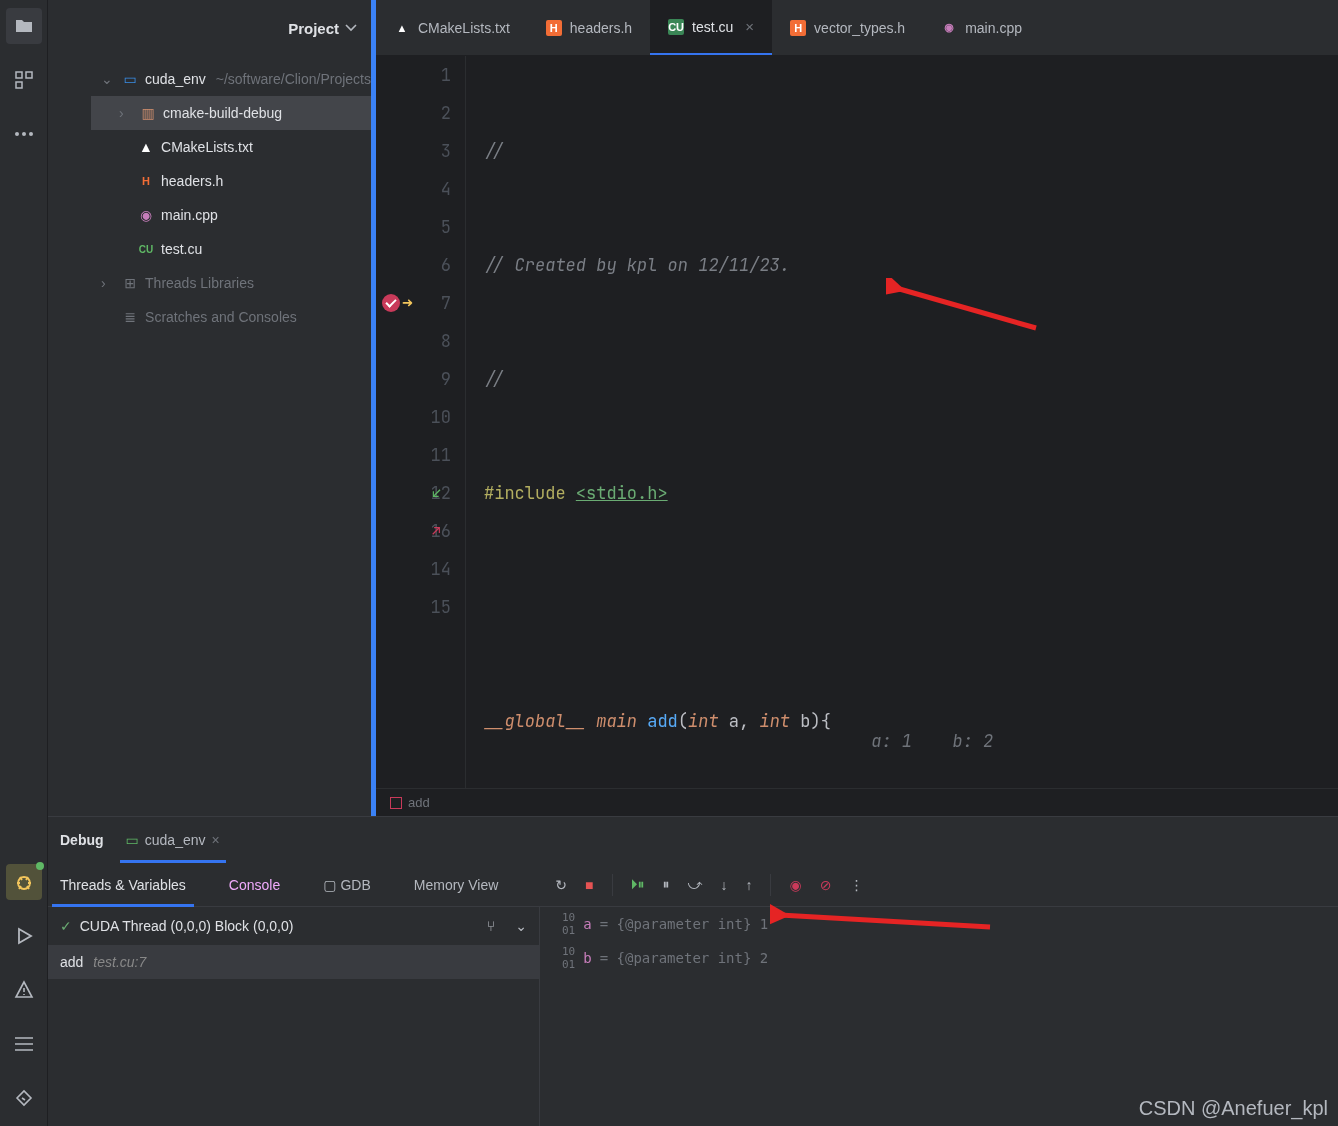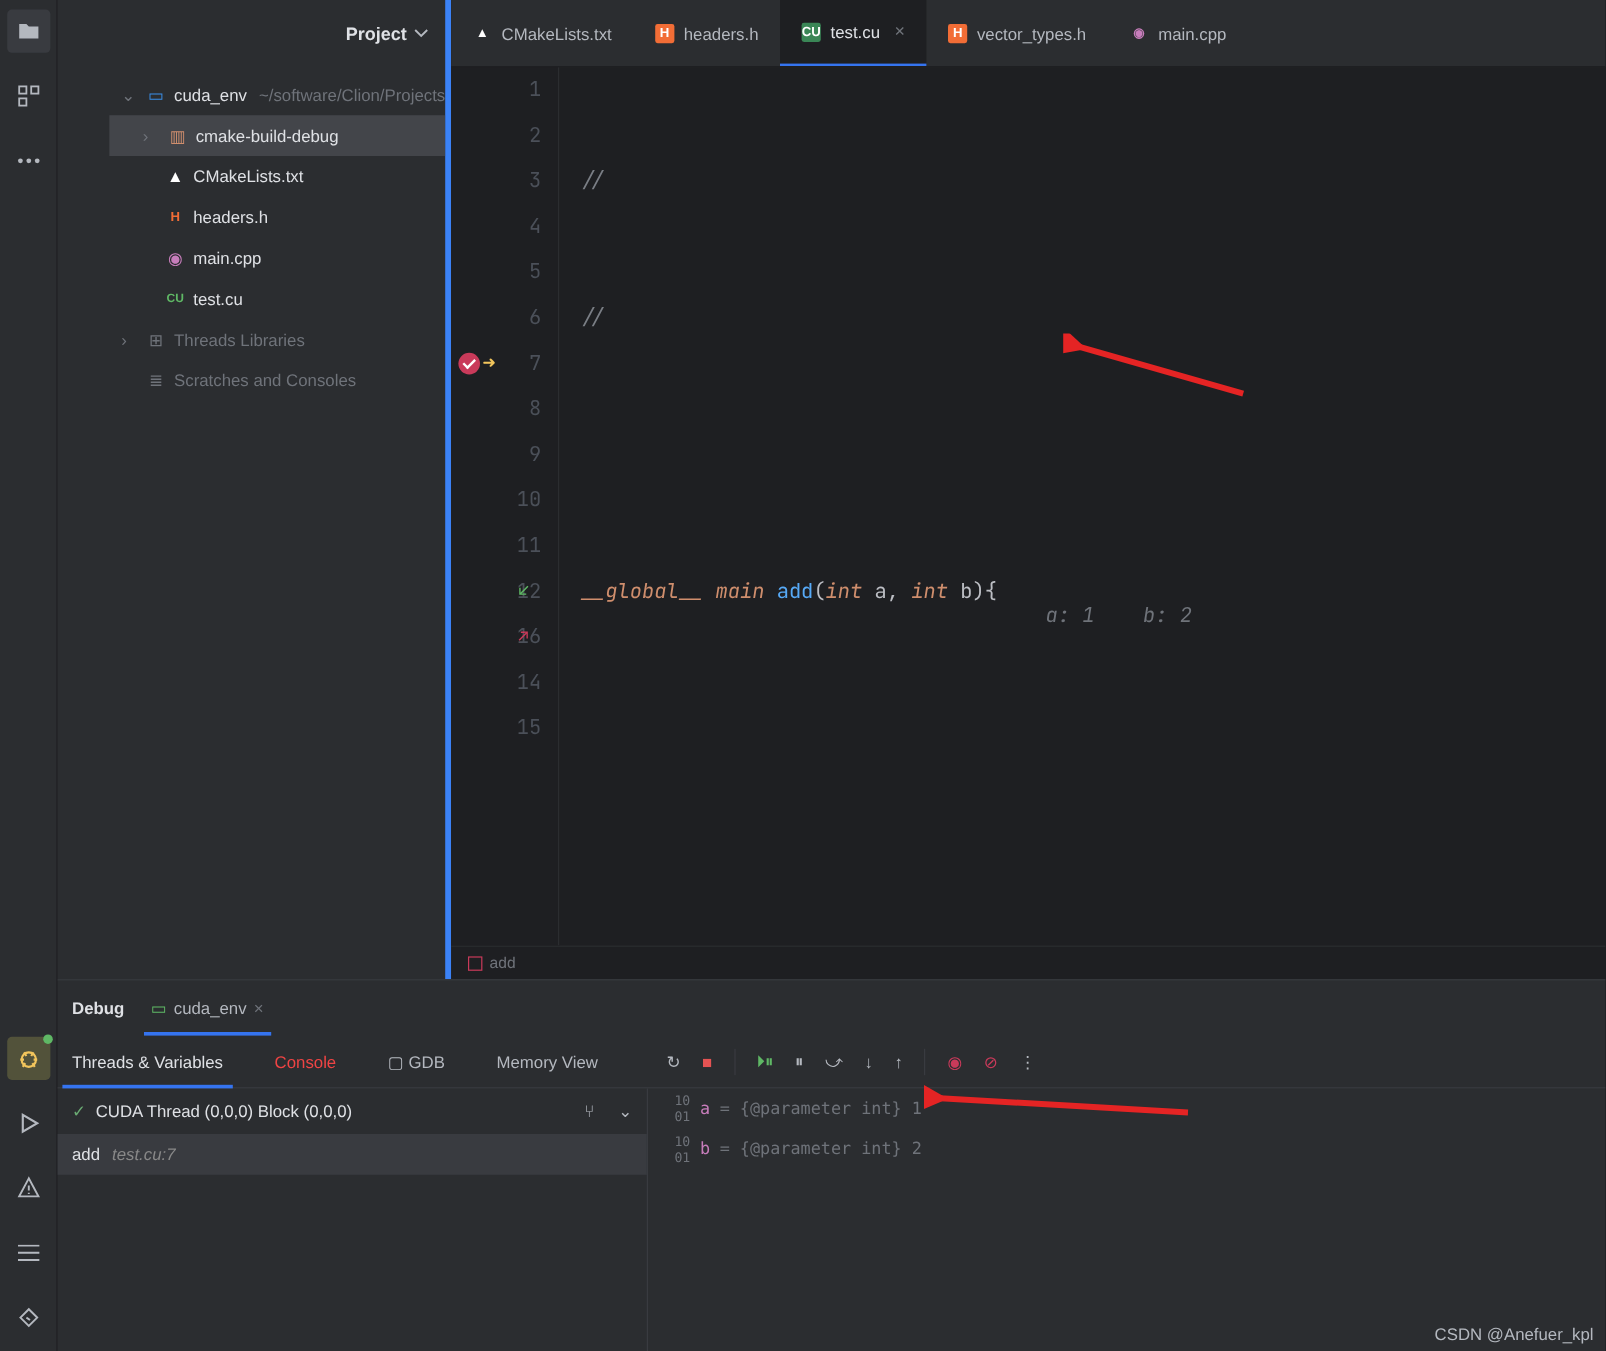--- a/index.html
+++ b/index.html
@@ -429,6 +429,7 @@
           </div>
           <div class="code">
             <div class="line"><span class="c-comment">//</span></div>
+            <div class="line"><span class="c-comment">// Created by kpl on 12/11/23.</span></div>
             <div class="line"><span class="c-comment">//</span></div>
             <div class="line"></div>
             <div class="line"><span class="c-kw">__global__</span><span class="c-kw"> main </span><span class="c-fn">add</span><span>(</span><span class="c-kw">int</span><span> a</span><span>, </span><span class="c-kw">int</span><span> b</span><span>){</span><span class="c-hint" style="margin-left:20px;">  a: 1</span><span class="c-hint" style="margin-left:20px;">  b: 2</span></div>

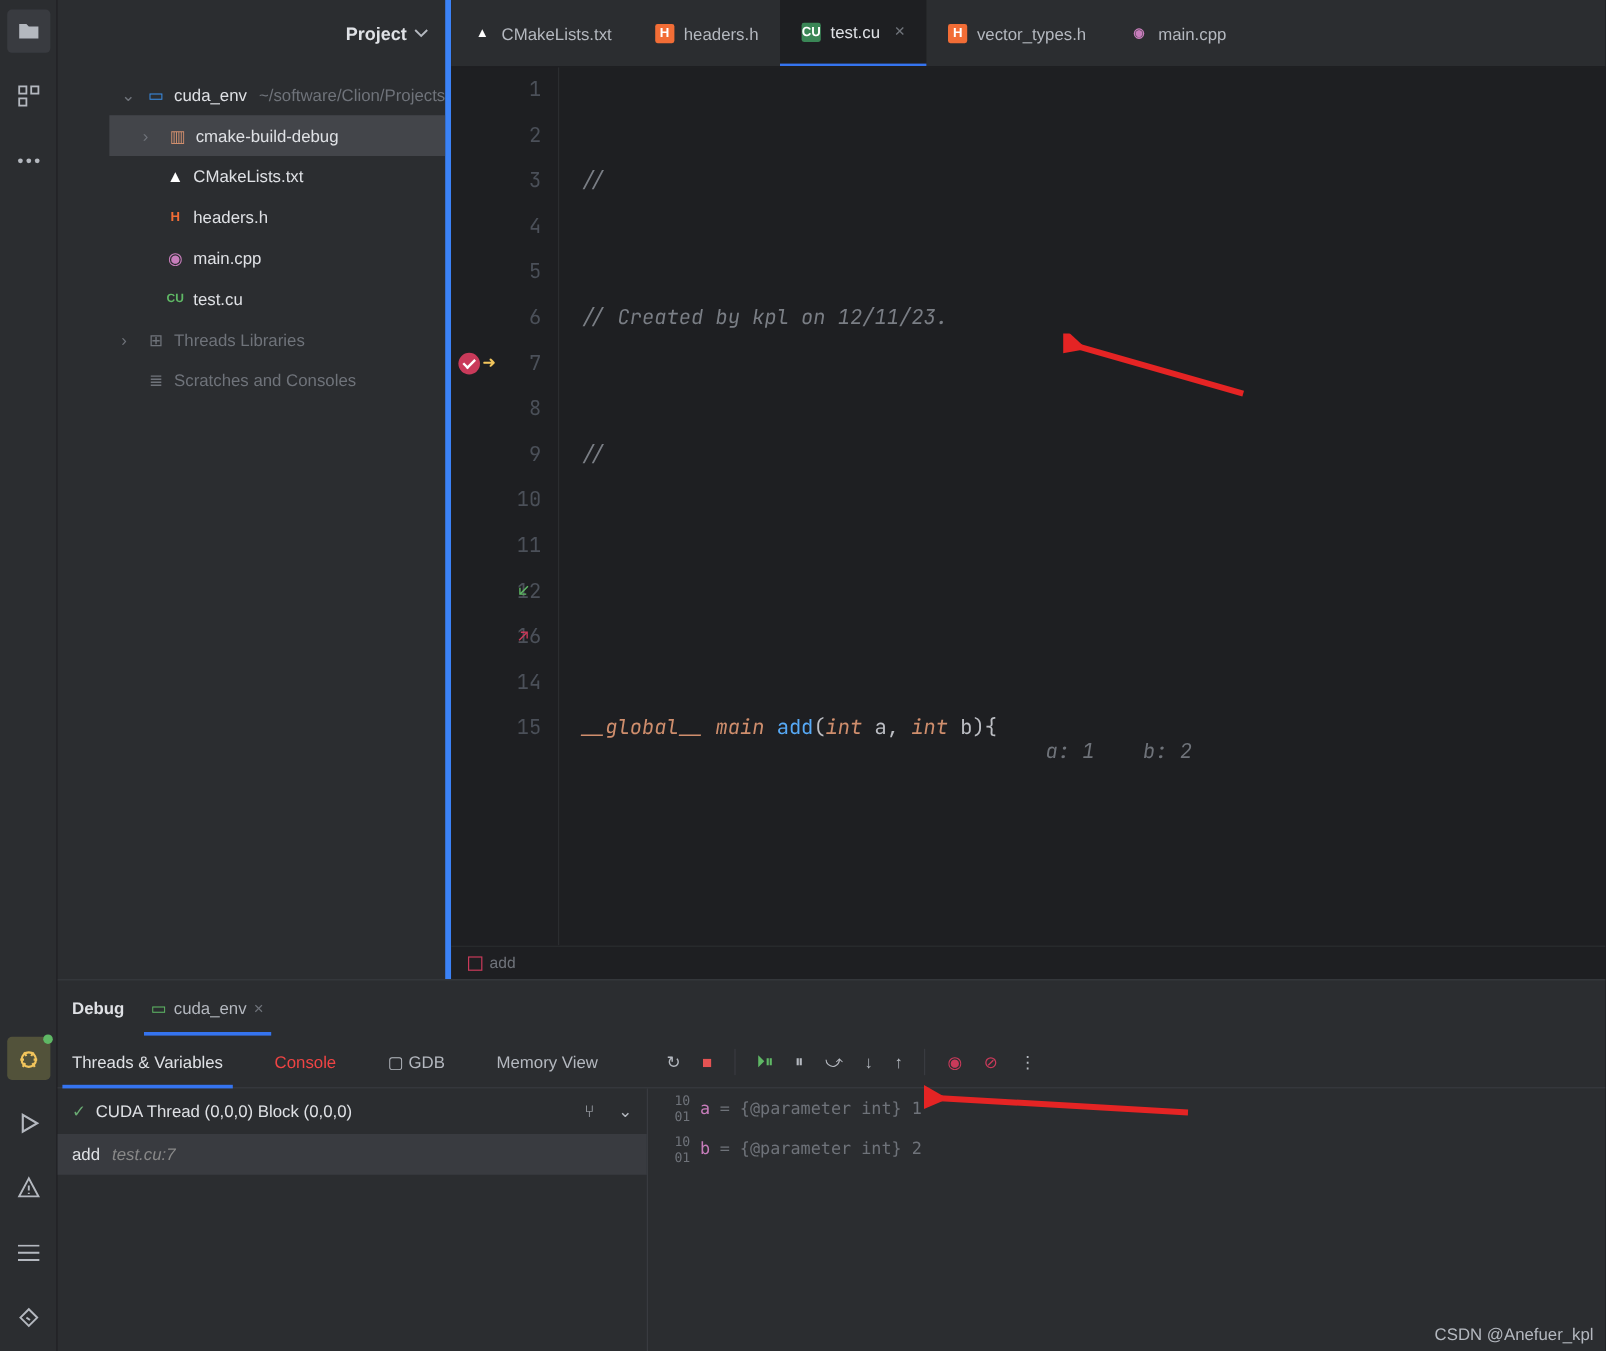--- a/index.html
+++ b/index.html
@@ -431,6 +431,7 @@
             <div class="line"><span class="c-comment">//</span></div>
             <div class="line"><span class="c-comment">// Created by kpl on 12/11/23.</span></div>
             <div class="line"><span class="c-comment">//</span></div>
+            <div class="line"><span class="c-macro">#include </span><span class="c-inc">&lt;stdio.h&gt;</span></div>
             <div class="line"></div>
             <div class="line"><span class="c-kw">__global__</span><span class="c-kw"> main </span><span class="c-fn">add</span><span>(</span><span class="c-kw">int</span><span> a</span><span>, </span><span class="c-kw">int</span><span> b</span><span>){</span><span class="c-hint" style="margin-left:20px;">  a: 1</span><span class="c-hint" style="margin-left:20px;">  b: 2</span></div>
             

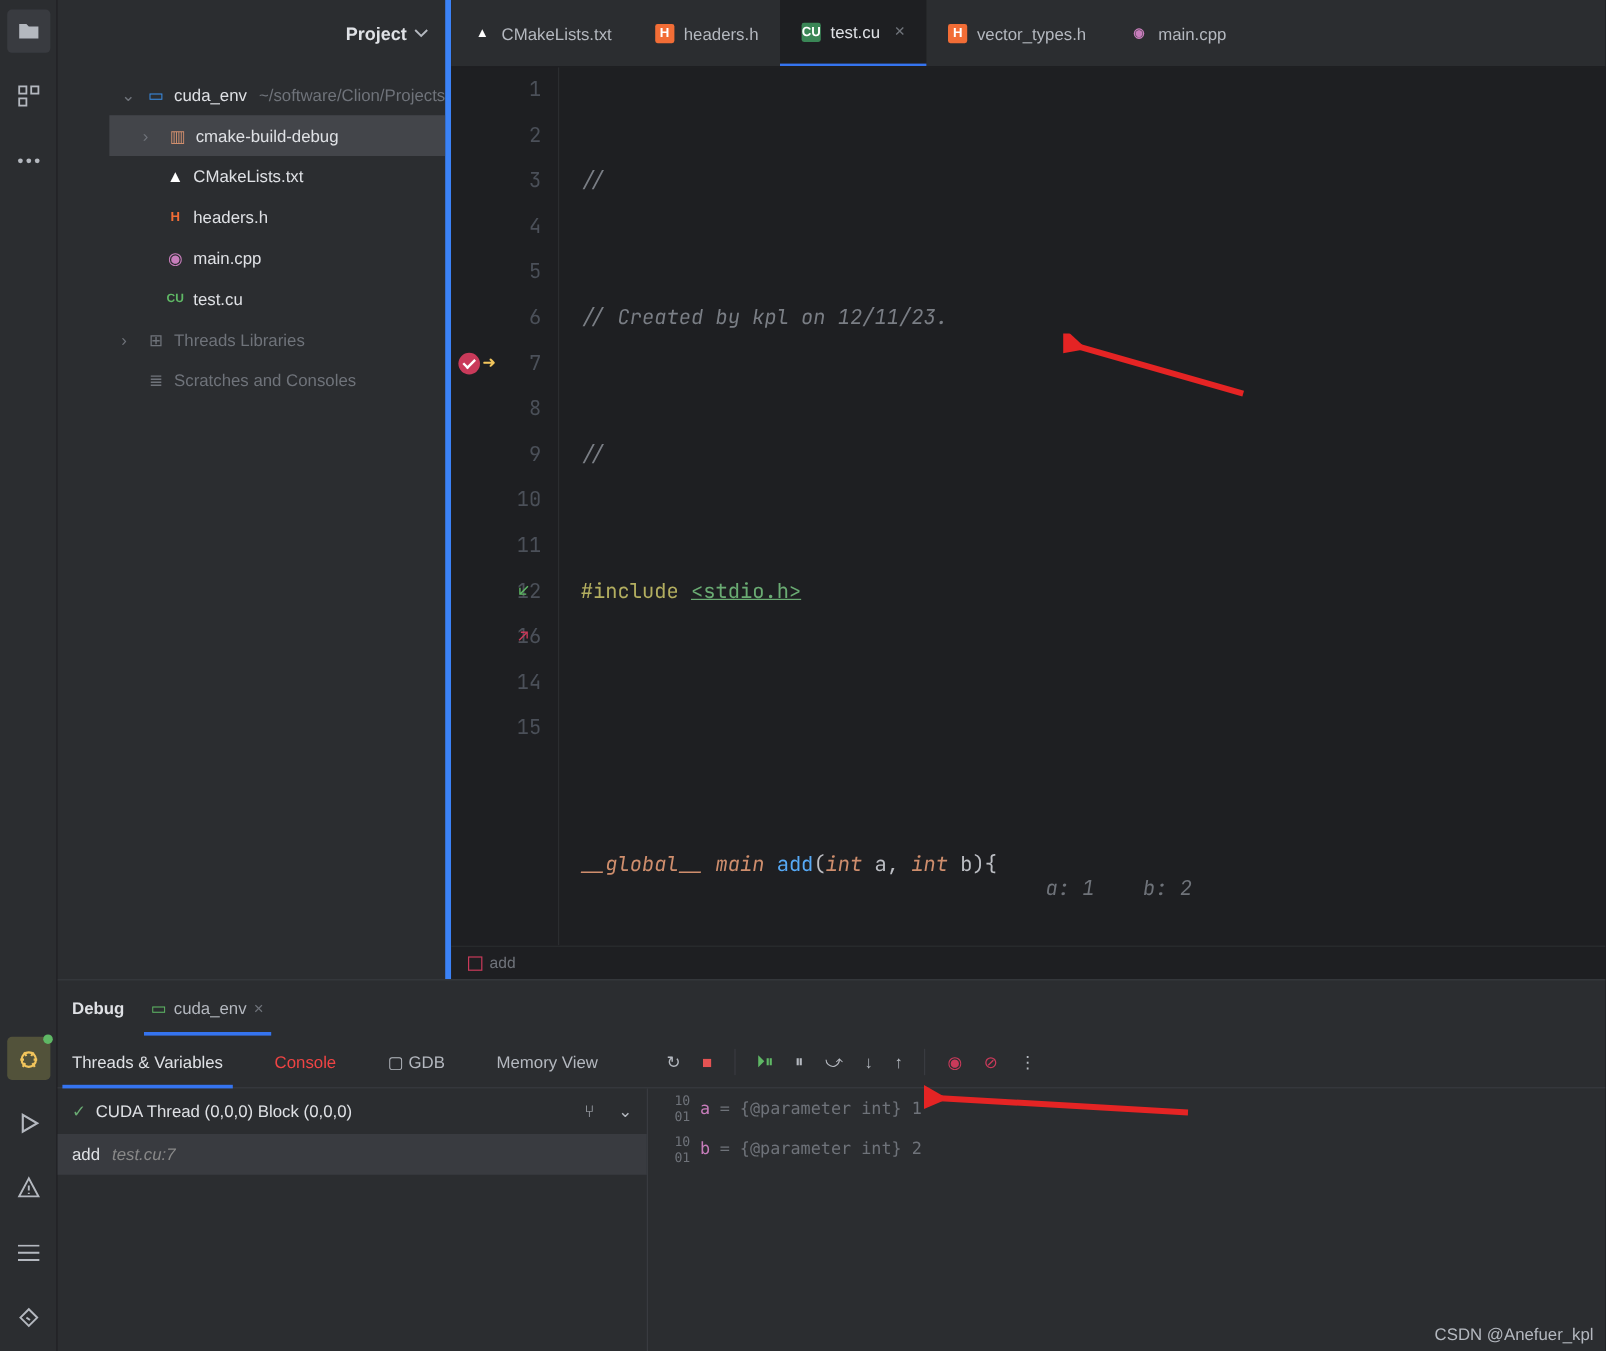--- a/index.html
+++ b/index.html
@@ -476,7 +476,7 @@
         <div class="tool-tab active">
             <span>Threads &amp; Variables</span>
           </div>
-        <div class="tool-tab" style="color:#ef4444;">
+        <div class="tool-tab" style="color:#f0abfc;">
             <span>Console</span>
           </div>
         <div class="tool-tab" style="color:#b4b8bf;">

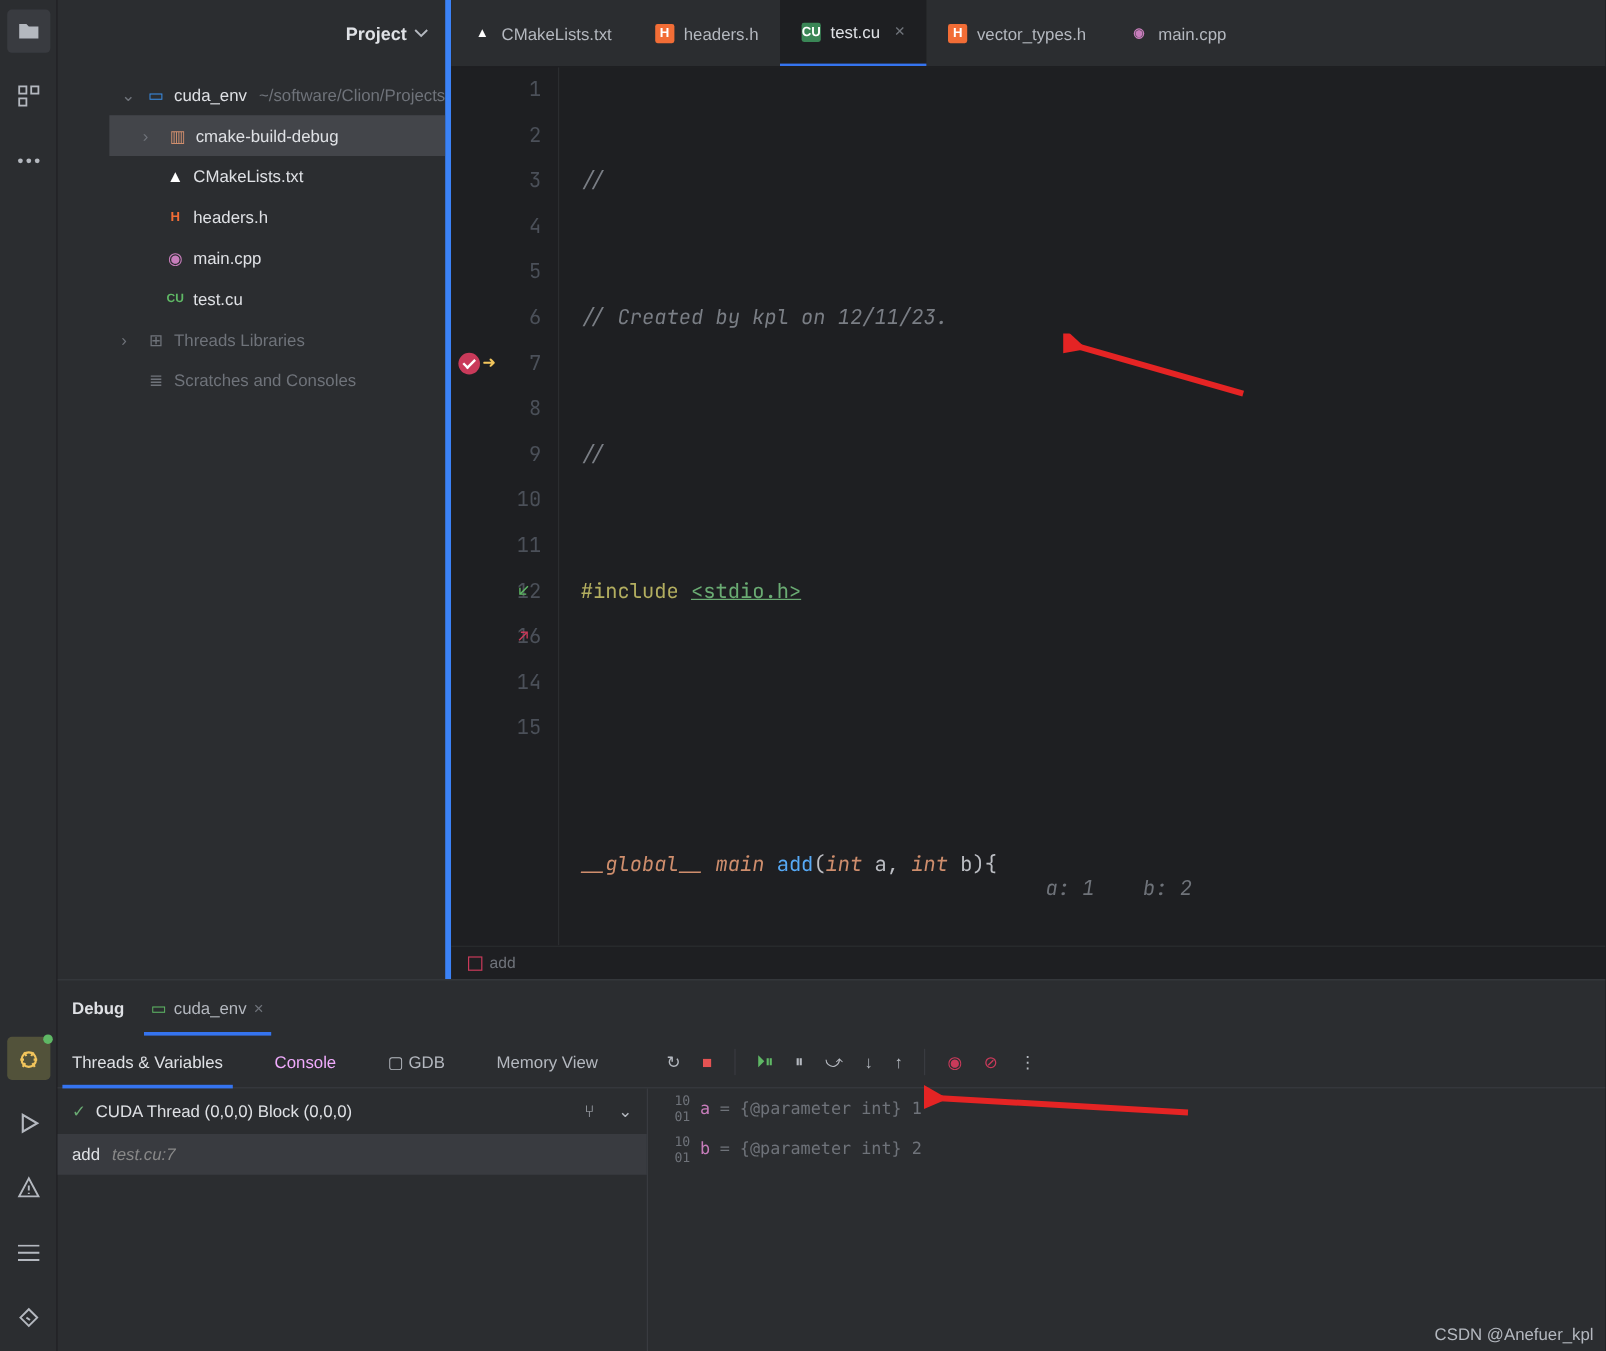--- a/index.html
+++ b/index.html
@@ -265,7 +265,7 @@
 .watermark {
   position: absolute;
   right: 10px; bottom: 6px;
-  color: #b4b8bf; font-size: 14px;
+  color: #b4b8bf; font-size: 20px;
 }
 </style>
 </head>

